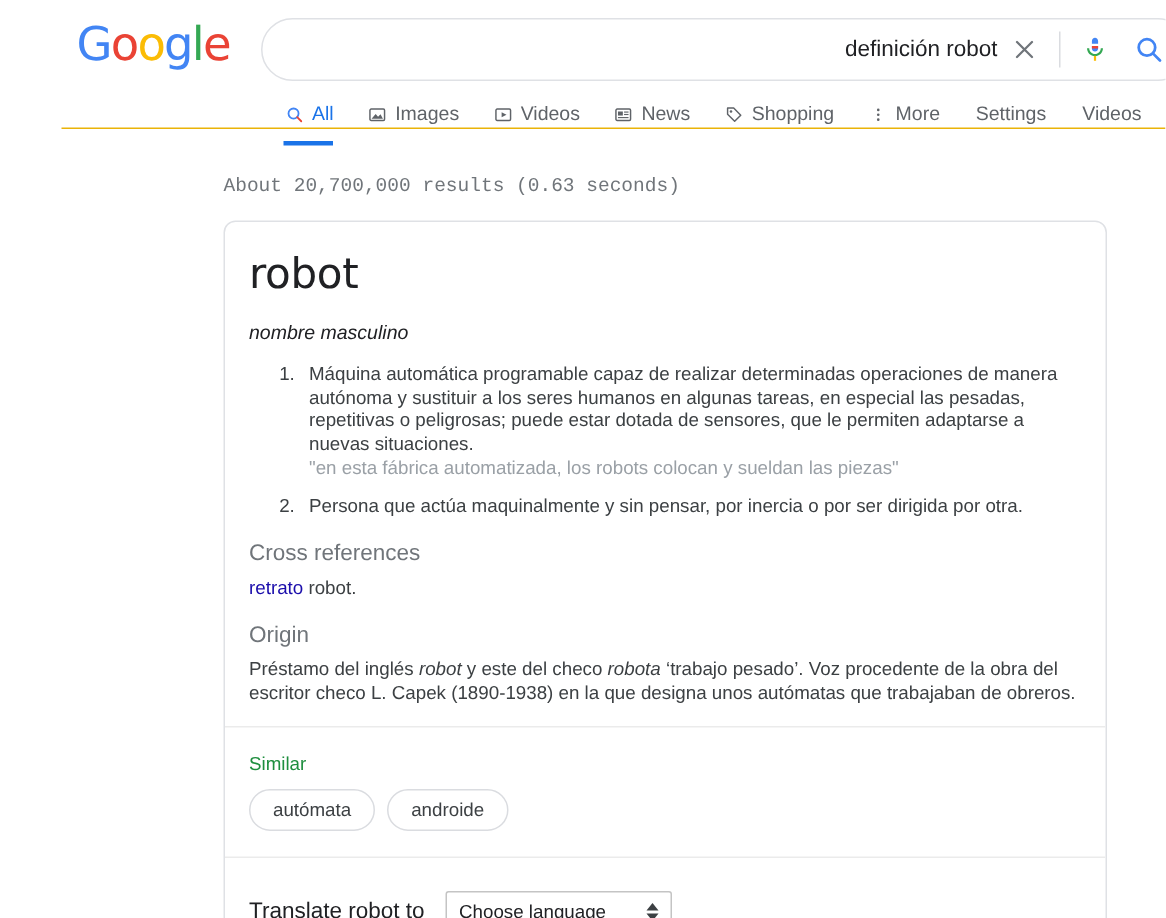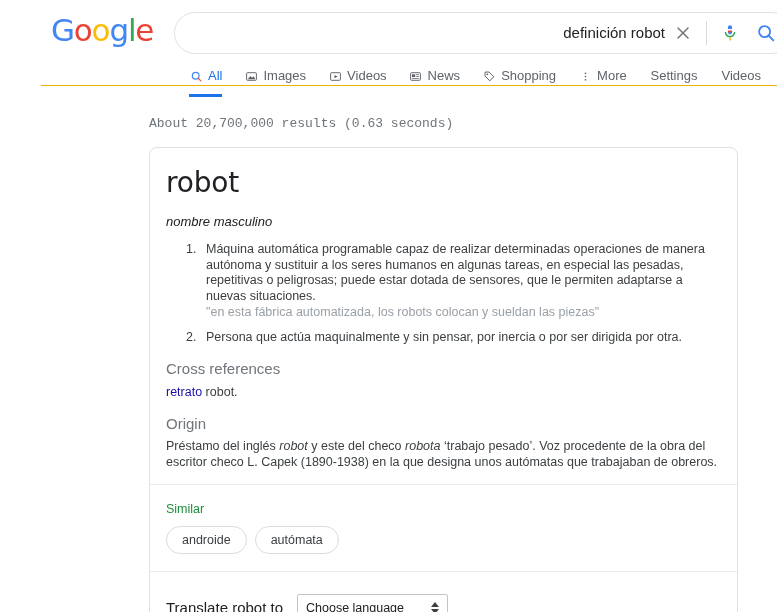--- a/index.html
+++ b/index.html
@@ -433,8 +433,8 @@
   <div class="card-sec">
     <div class="similar-title">Similar</div>
     <div class="chips">
+      <div class="chip">autómata</div>
       <div class="chip">androide</div>
-      <div class="chip">autómata</div>
     </div>
   </div>
 

